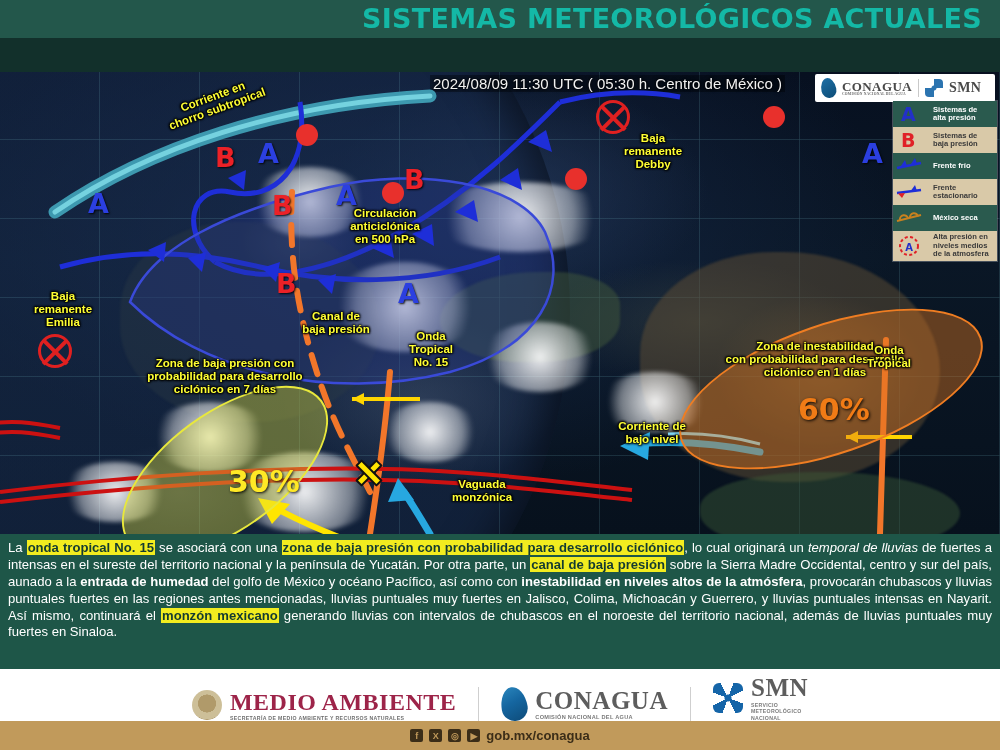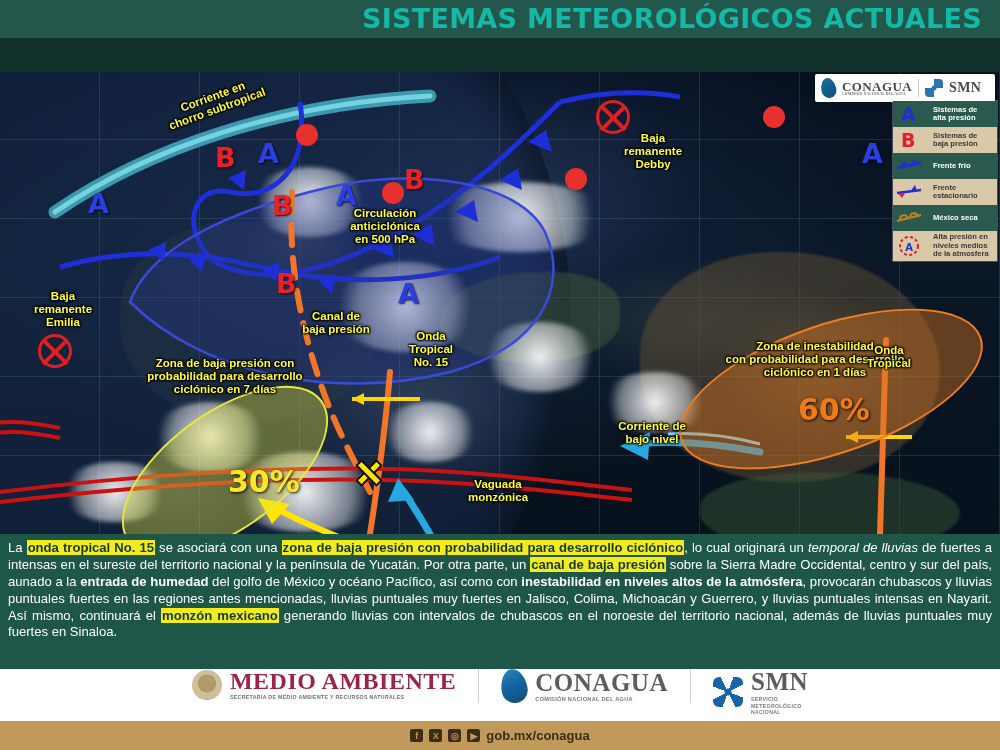--- a/index.html
+++ b/index.html
@@ -269,6 +269,7 @@
     <div class="cloud" style="left:60px; top:390px; width:110px; height:60px;"></div>
     <div class="cloud" style="left:380px; top:330px; width:100px; height:60px;"></div>
 
+    <div class="timestamp">2024/08/09 11:30 UTC ( 05:30 h. Centro de México )</div>
 
     <div class="map-logo">
       <div class="ml-drop"></div>

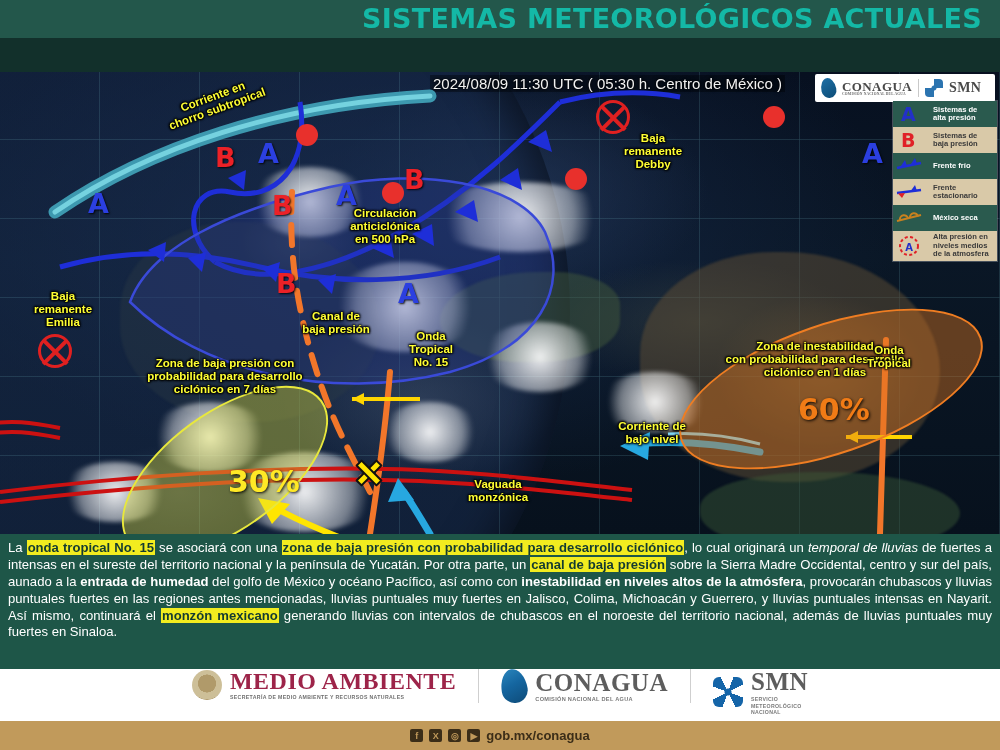--- a/index.html
+++ b/index.html
@@ -369,7 +369,7 @@
 Tropical</div>
     <div class="ann" style="left:598px; top:348px; width:108px;">Corriente de
 bajo nivel</div>
-    <div class="ann" style="left:452px; top:406px; width:92px;">Vaguada
+    <div class="ann" style="left:436px; top:406px; width:92px;">Vaguada
 monzónica</div>
 
     <div class="mark-A" style="left:88px; top:118px;">A</div>

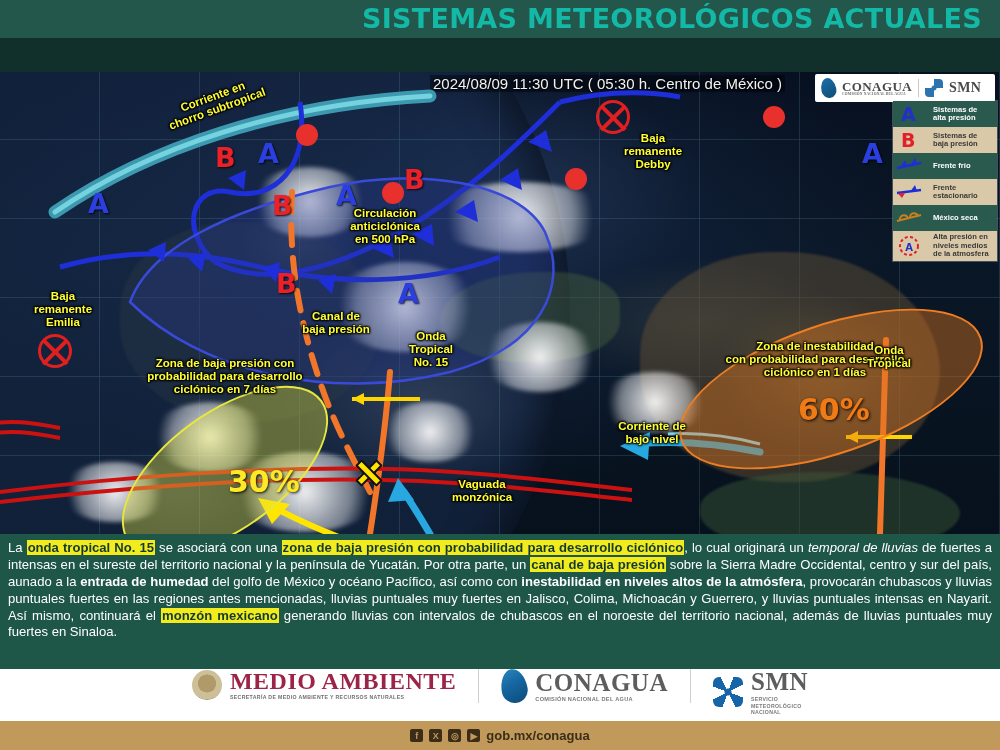--- a/index.html
+++ b/index.html
@@ -200,7 +200,7 @@
   
   .footer {
     position: absolute; left: 0; top: 669px; width: 1000px; height: 52px;
-    background: #ffffff; display: flex; align-items: flex-start; justify-content: center; gap: 22px;
+    background: #ffffff; display: flex; align-items: flex-end; justify-content: center; gap: 22px;
   }
   .ft-block { display: flex; align-items: center; gap: 8px; }
   .eagle {

